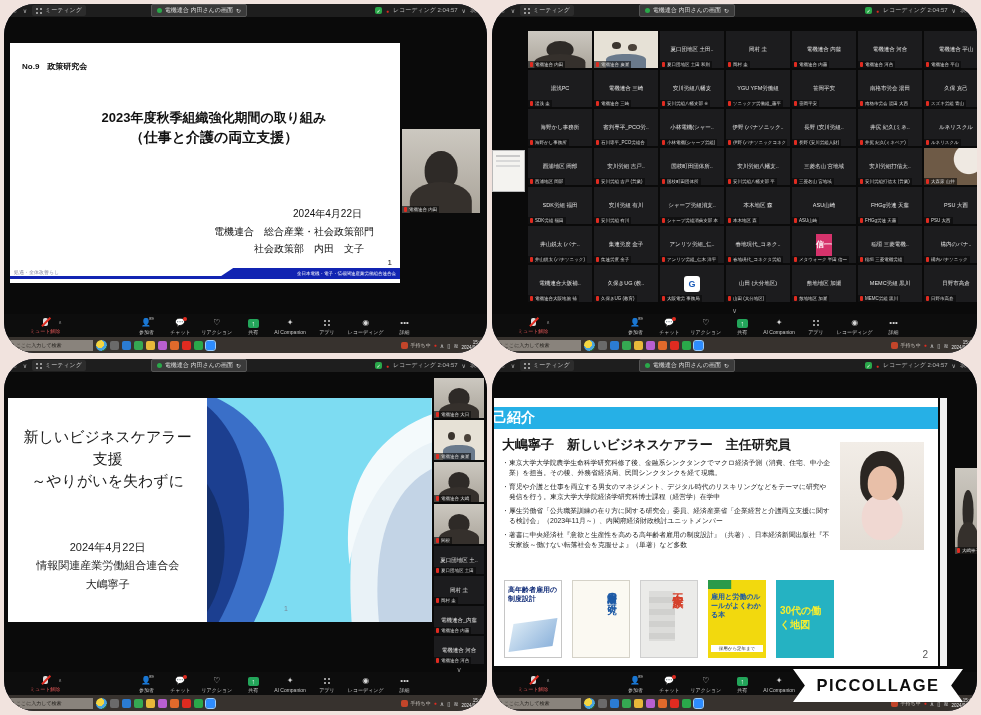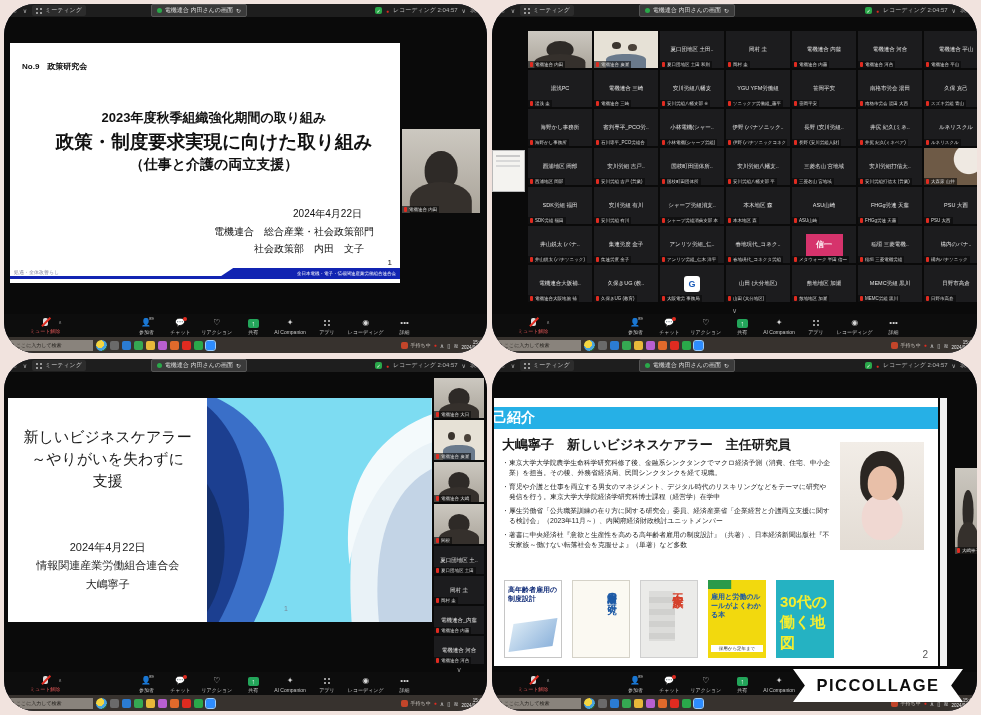--- a/index.html
+++ b/index.html
@@ -196,7 +196,6 @@
         <div class="s1-tag">No.9　政策研究会</div>
         <div class="s1-center">
           <div class="s1-line1">2023年度秋季組織強化期間の取り組み</div>
-          <div class="s1-title">政策・制度要求実現に向けた取り組み</div>
           <div class="s1-line3">（仕事と介護の両立支援）</div>
         </div>
         <div class="s1-credits">

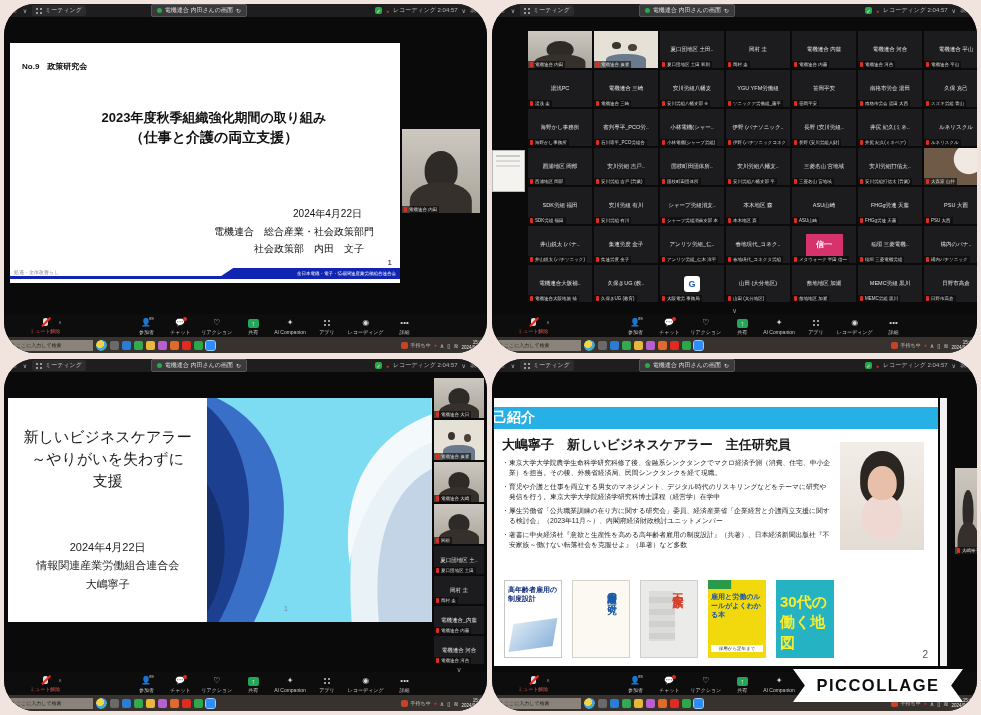--- a/index.html
+++ b/index.html
@@ -84,7 +84,7 @@
     box-shadow:16px 2px 0 #4a423a,8px 14px 0 #5a5048;}
   .fig-photo::after{content:"";position:absolute;left:18%;bottom:0;width:64%;height:38%;background:#6a7a8c;border-radius:40% 40% 0 0;}
   .fig-cat{background:radial-gradient(circle at 70% 30%,#efe9e2 0 28%,#6e5a46 30% 100%);}
-  .pav{width:37px;height:22px;background:#d6336c;color:#fff;font-size:8px;font-weight:bold;
+  .pav{width:16px;height:22px;background:#d6336c;color:#fff;font-size:8px;font-weight:bold;
     display:flex;align-items:center;justify-content:center;}
   .lav{width:16px;height:16px;background:#fff;border-radius:3px;color:#1a5ab8;font-size:9px;font-weight:bold;
     display:flex;align-items:center;justify-content:center;}

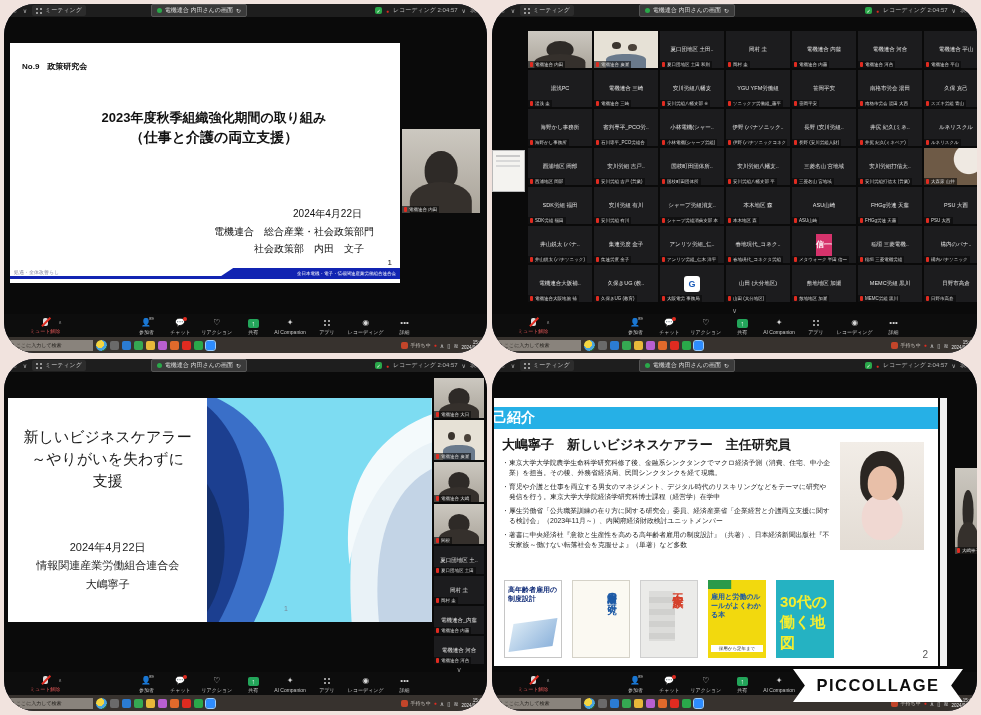--- a/index.html
+++ b/index.html
@@ -629,8 +629,8 @@
         <div class="s2-left">
           <div class="s2-title">
             <div>新しいビジネスケアラー</div>
+            <div>支援</div>
             <div>～やりがいを失わずに</div>
-            <div>支援</div>
           </div>
           <div class="s2-credits">
             <div>2024年4月22日</div>

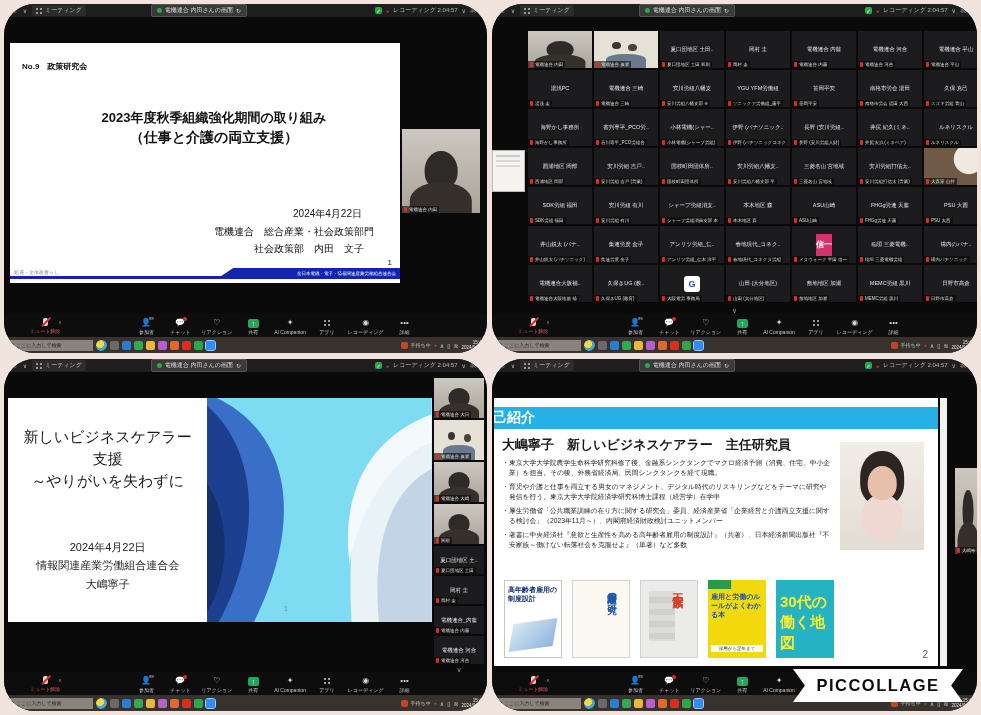--- a/index.html
+++ b/index.html
@@ -154,7 +154,7 @@
   .b4::before{content:"";position:absolute;left:0;top:0;right:0;height:9px;background:#2a9a4a;
     clip-path:polygon(0 0,40% 0,40% 100%,0 100%);}
   .b5{background:#25b2c2;}
-  .b5 .btitle{font-size:15px;font-weight:bold;color:#f6ee2e;padding:12px 4px 0;line-height:1.35;}
+  .b5 .btitle{font-size:10px;font-weight:bold;color:#f6ee2e;padding:24px 4px 0;line-height:1.35;}
   .s3-page{position:absolute;right:10px;bottom:6px;font-size:10px;color:#555;}
   .thumb3{position:absolute;left:463px;top:96px;width:26px;height:86px;background:linear-gradient(#b9b4ad,#948f86);overflow:hidden;}
 

